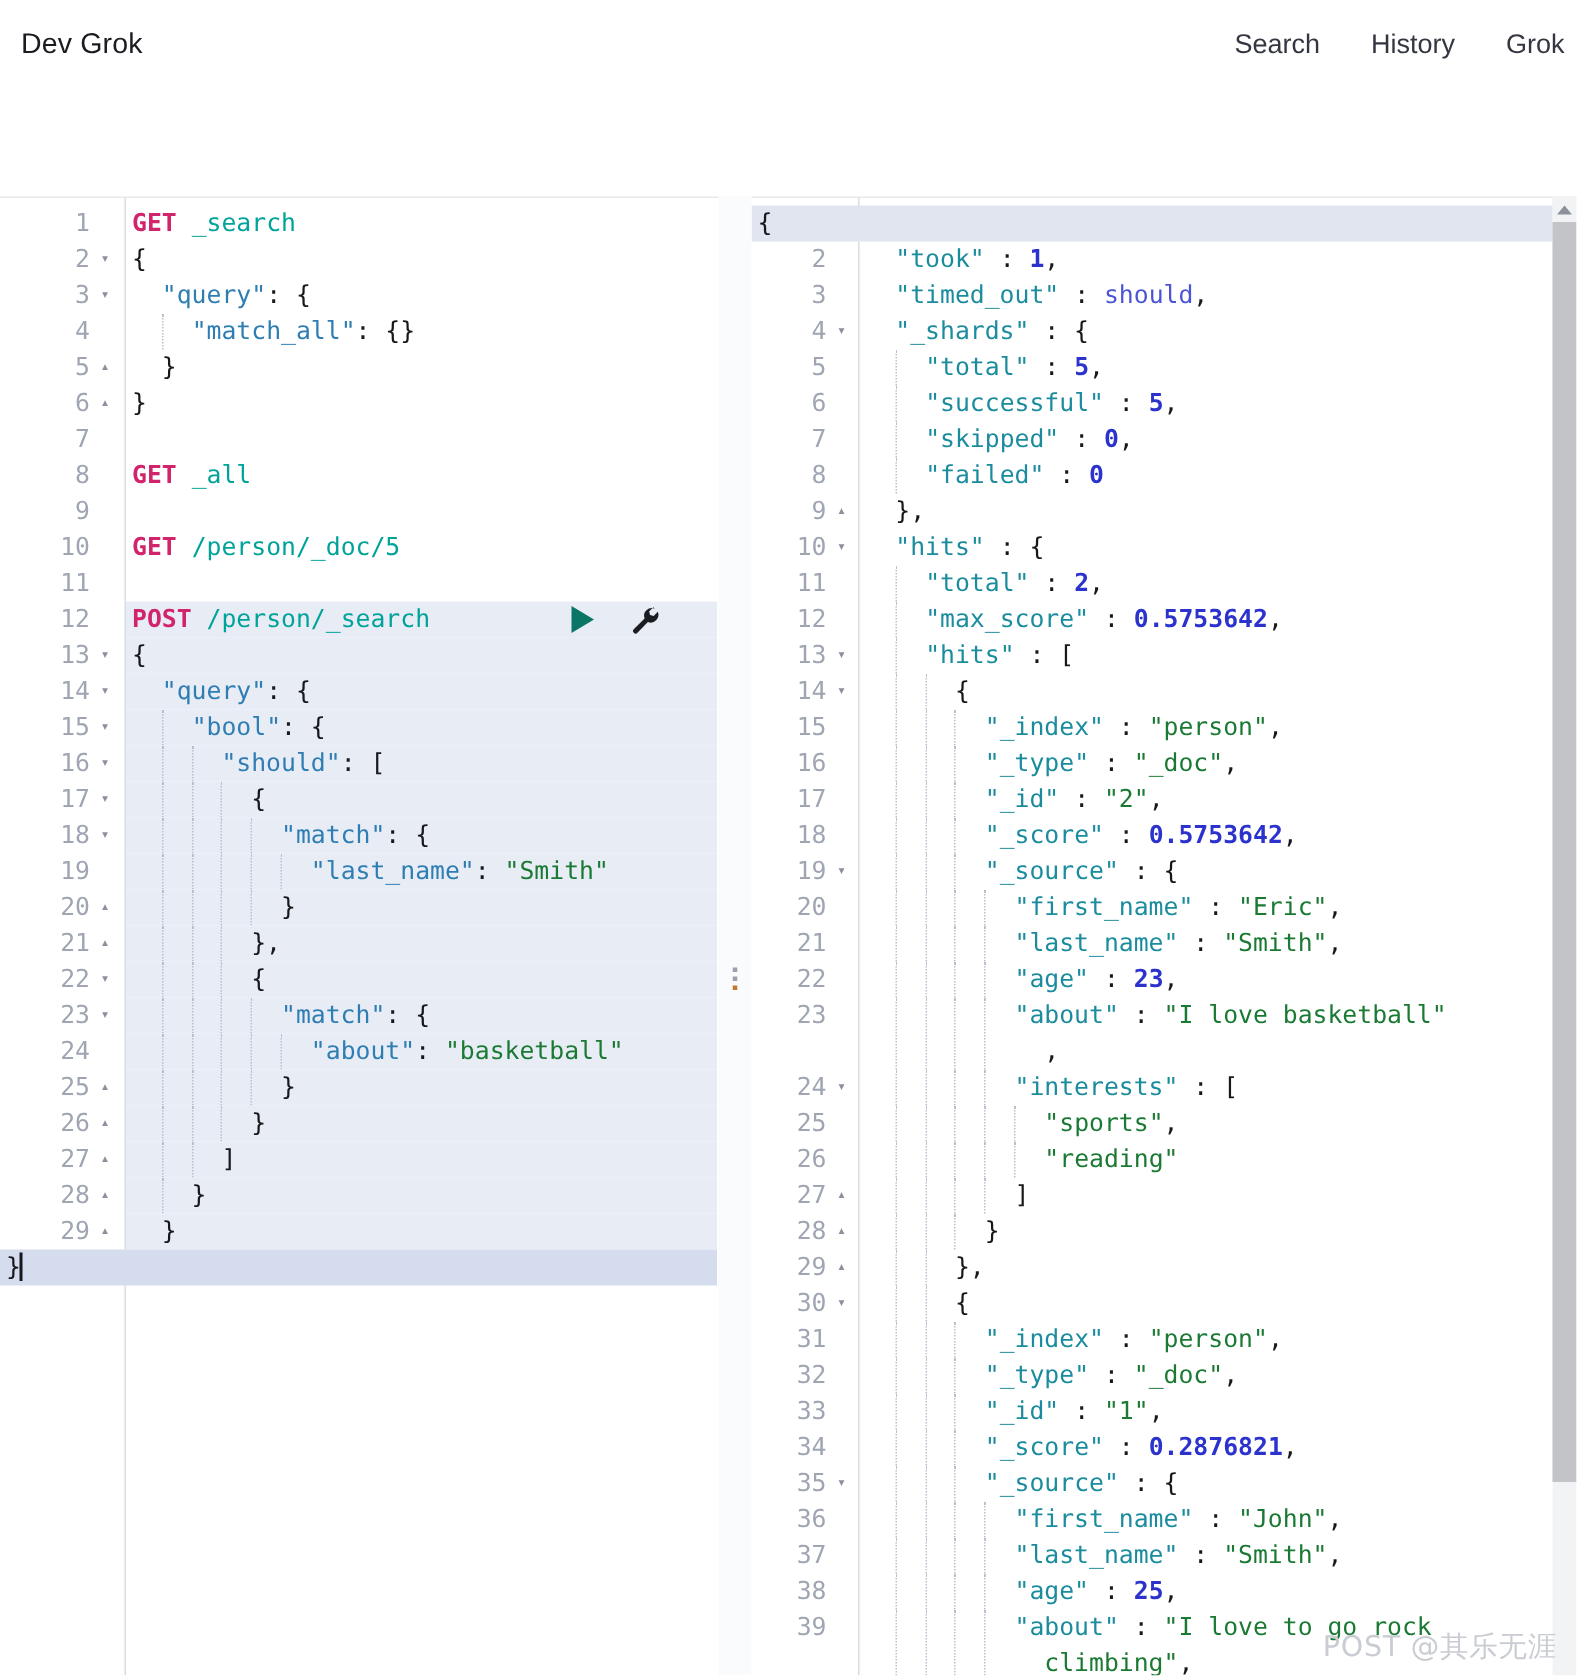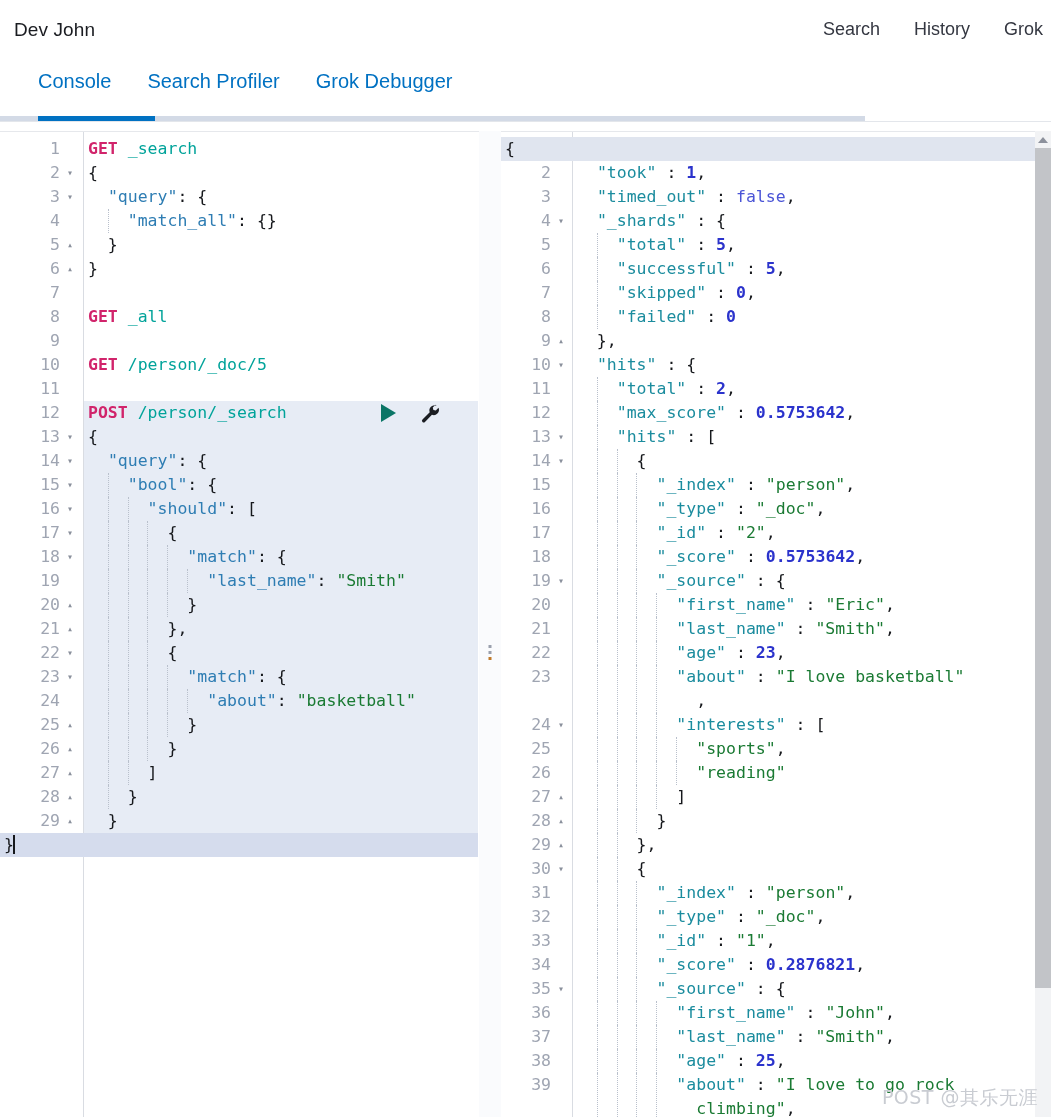--- a/index.html
+++ b/index.html
@@ -250,7 +250,7 @@
 <div id="app">
 
   <div class="header">
-    <div class="app-title">Dev John</div>
+    <div class="app-title">Dev Grok</div>
     <div class="header-nav">
       <span class="header-link">Search</span>
       <span class="header-link">History</span>

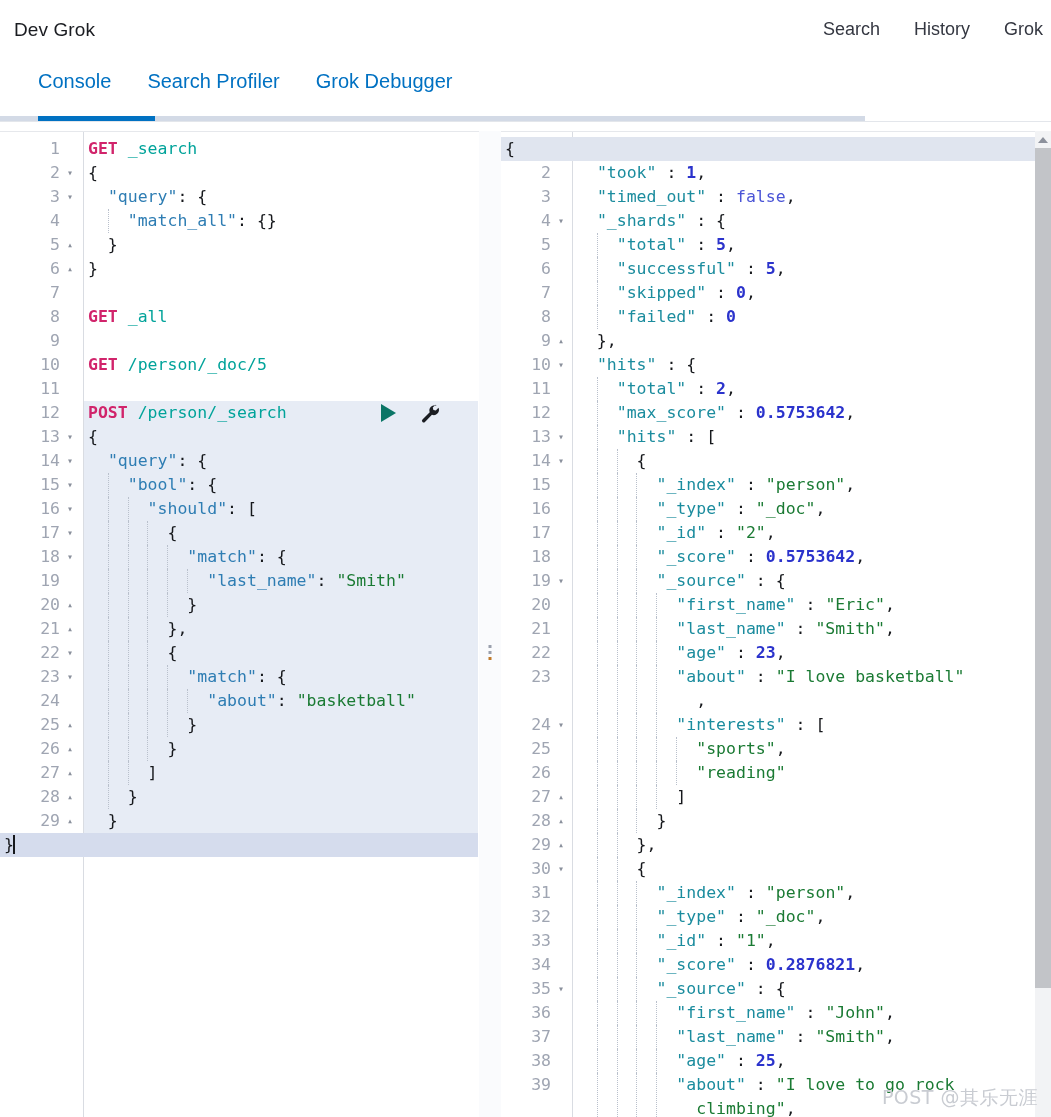--- a/index.html
+++ b/index.html
@@ -258,16 +258,6 @@
     </div>
   </div>
 
-  <div class="tabbar">
-    <div class="tabs">
-      <span class="tab active">Console</span>
-      <span class="tab">Search Profiler</span>
-      <span class="tab">Grok Debugger</span>
-    </div>
-    <div class="tab-underline-track"></div>
-    <div class="tab-underline-active"></div>
-    <div class="tabbar-bottom-rule"></div>
-  </div>
 
   <div class="editor" id="left-editor">
     <div class="gutter-bg"></div>

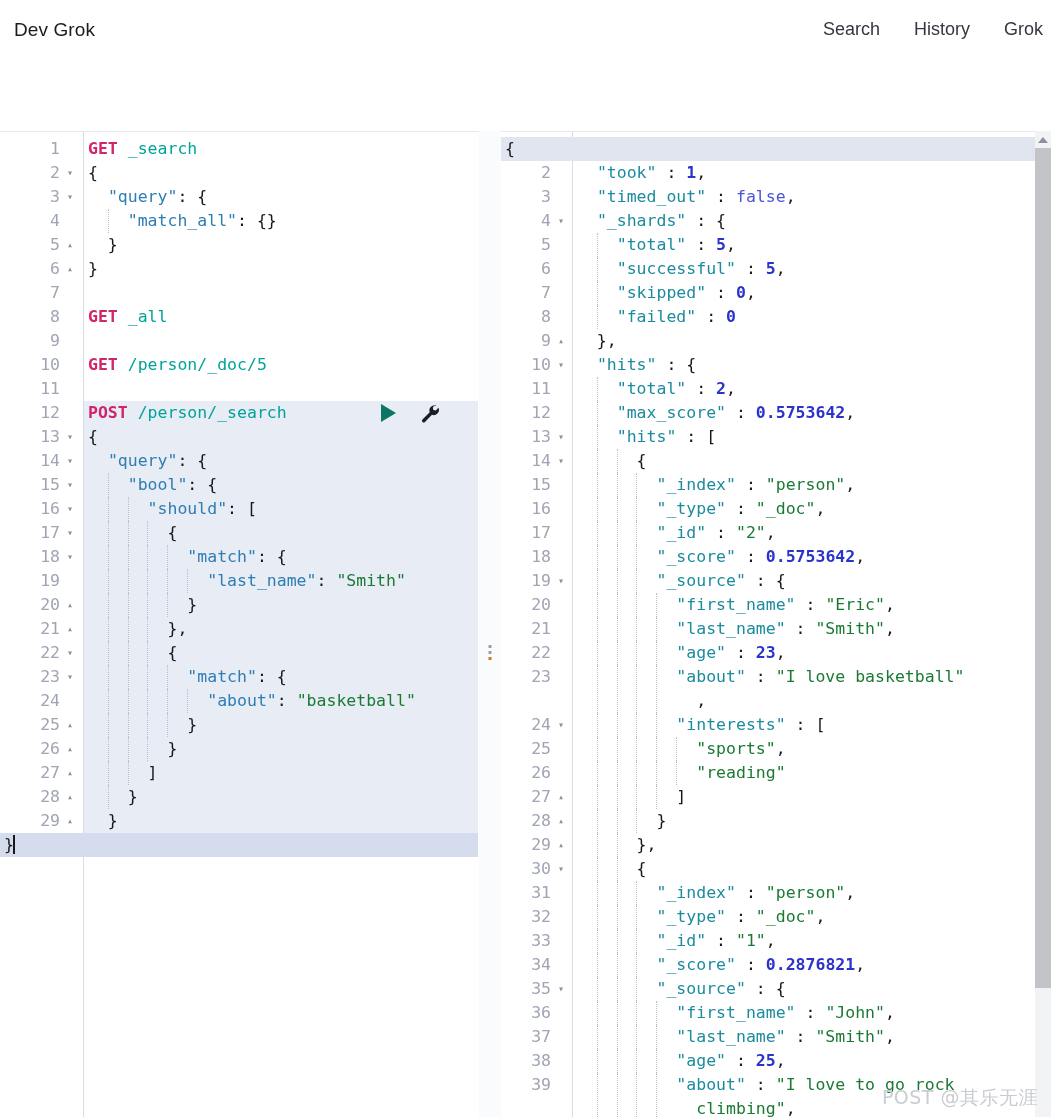--- a/index.html
+++ b/index.html
@@ -310,7 +310,7 @@
     <div id="right-lines">
         <div class="line" style="top: 0px; position: absolute; left: 0px; width: 535px; background: rgb(224, 229, 239);"><span class="code" style="left: 4px;"><span class="t-punc">{</span></span></div>
         <div class="line" style="top: 24px; position: absolute; left: 0px; width: 535px;"><span class="gnum" style="left: 6px; width: 44px;">2</span><span class="code" style="left: 76px;"><span class="t-punc">  </span><span class="t-key2">"took"</span><span class="t-punc"> : </span><span class="t-num">1</span><span class="t-punc">,</span></span></div>
-        <div class="line" style="top: 48px; position: absolute; left: 0px; width: 535px;"><span class="gnum" style="left: 6px; width: 44px;">3</span><span class="code" style="left: 76px;"><span class="t-punc">  </span><span class="t-key2">"timed_out"</span><span class="t-punc"> : </span><span class="t-bool">false</span><span class="t-punc">,</span></span></div>
+        <div class="line" style="top: 48px; position: absolute; left: 0px; width: 535px;"><span class="gnum" style="left: 6px; width: 44px;">3</span><span class="code" style="left: 76px;"><span class="t-punc">  </span><span class="t-key2">"timed_out"</span><span class="t-punc"> : </span><span class="t-bool">should</span><span class="t-punc">,</span></span></div>
         <div class="line" style="top: 72px; position: absolute; left: 0px; width: 535px;"><span class="gnum" style="left: 6px; width: 44px;">4</span><span class="fold" style="left: 54px;">▾</span><span class="code" style="left: 76px;"><span class="t-punc">  </span><span class="t-key2">"_shards"</span><span class="t-punc"> : {</span></span></div>
         <div class="line" style="top: 96px; position: absolute; left: 0px; width: 535px;"><span class="gnum" style="left: 6px; width: 44px;">5</span><span class="indent-guide" style="left: 95.8px; height: 24px;"></span><span class="code" style="left: 76px;"><span class="t-punc">    </span><span class="t-key2">"total"</span><span class="t-punc"> : </span><span class="t-num">5</span><span class="t-punc">,</span></span></div>
         <div class="line" style="top: 120px; position: absolute; left: 0px; width: 535px;"><span class="gnum" style="left: 6px; width: 44px;">6</span><span class="indent-guide" style="left: 95.8px; height: 24px;"></span><span class="code" style="left: 76px;"><span class="t-punc">    </span><span class="t-key2">"successful"</span><span class="t-punc"> : </span><span class="t-num">5</span><span class="t-punc">,</span></span></div>

